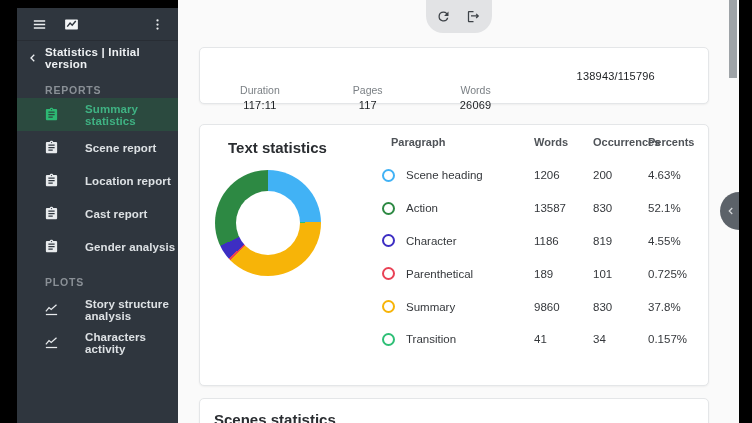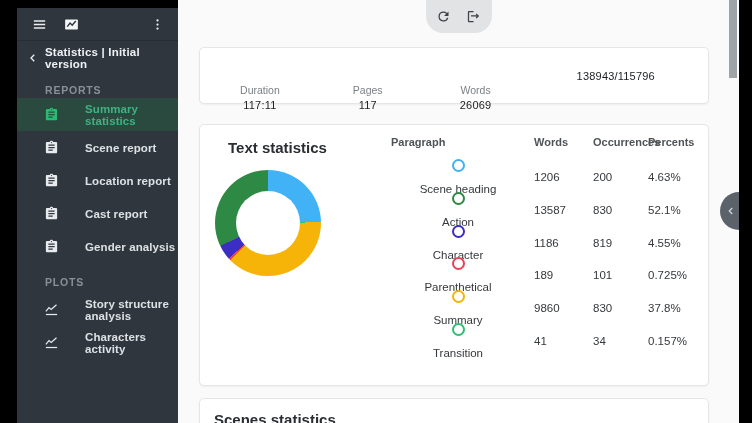--- a/index.html
+++ b/index.html
@@ -52,7 +52,7 @@
   .t-head span:first-child { padding-left:13px; }
   .t-row { height:32.8px; }
   .t-row span { font-size:11.5px; color:#35383c; }
-  .para-cell { display:flex; align-items:center; gap:11px; padding-left:4px;flex-direction:column; }
+  .para-cell { display:flex; align-items:center; gap:11px; padding-left:4px; }
   .ring { width:13px; height:13px; border:2px solid #999; border-radius:50%; flex:0 0 auto; }
 
   

